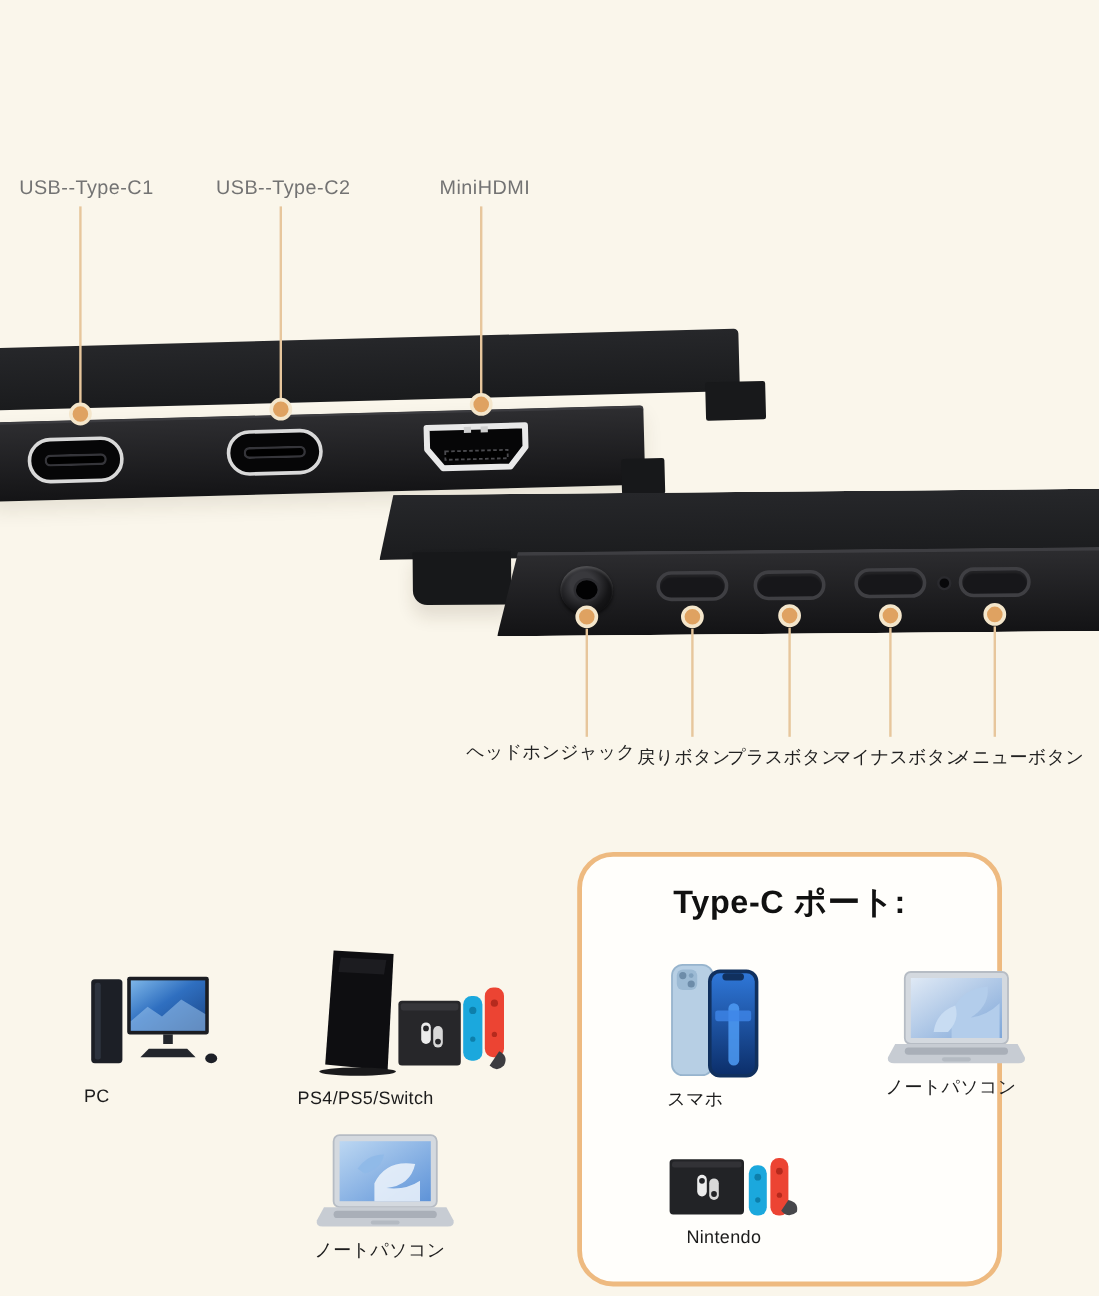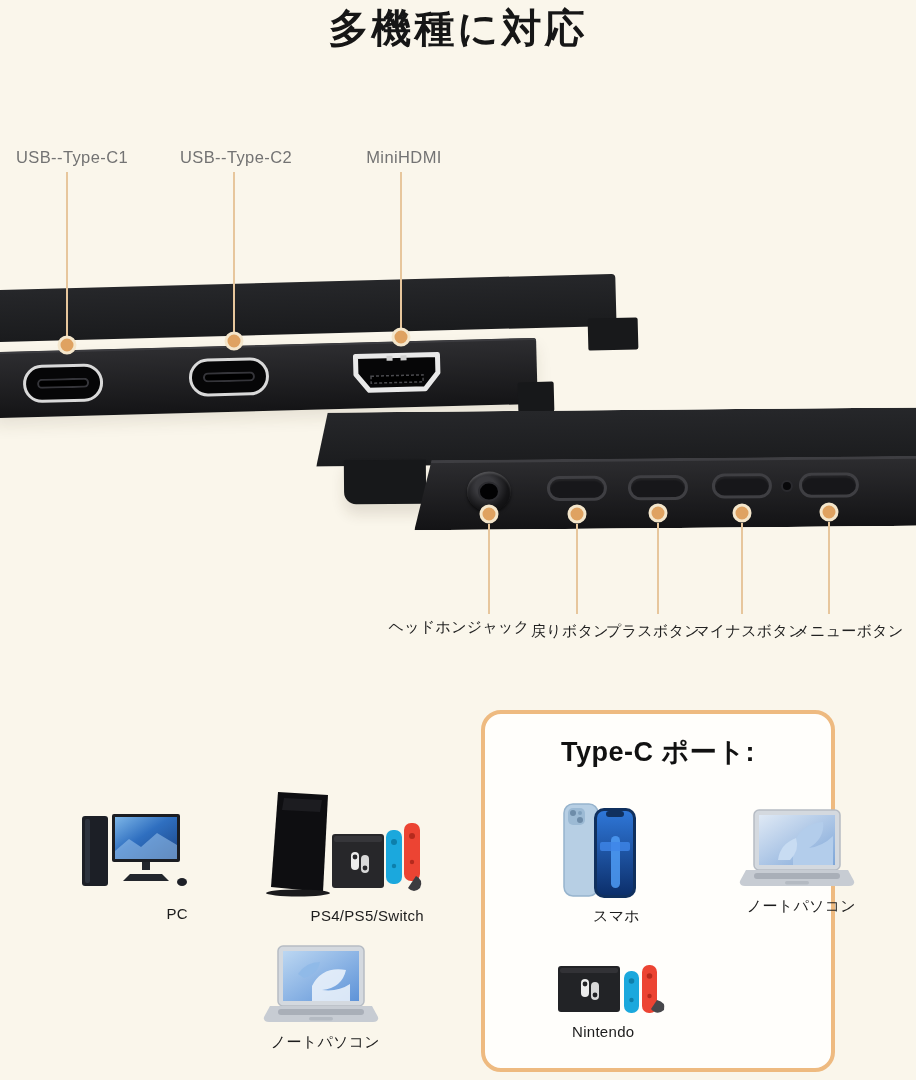--- a/index.html
+++ b/index.html
@@ -135,7 +135,6 @@
 
 <div class="canvas">
 
-  <h1 class="page-title">多機種に対応</h1>
 
   <span class="plabel" style="left:72px;top:148px">USB--Type-C1</span>
   <span class="plabel" style="left:236px;top:148px">USB--Type-C2</span>

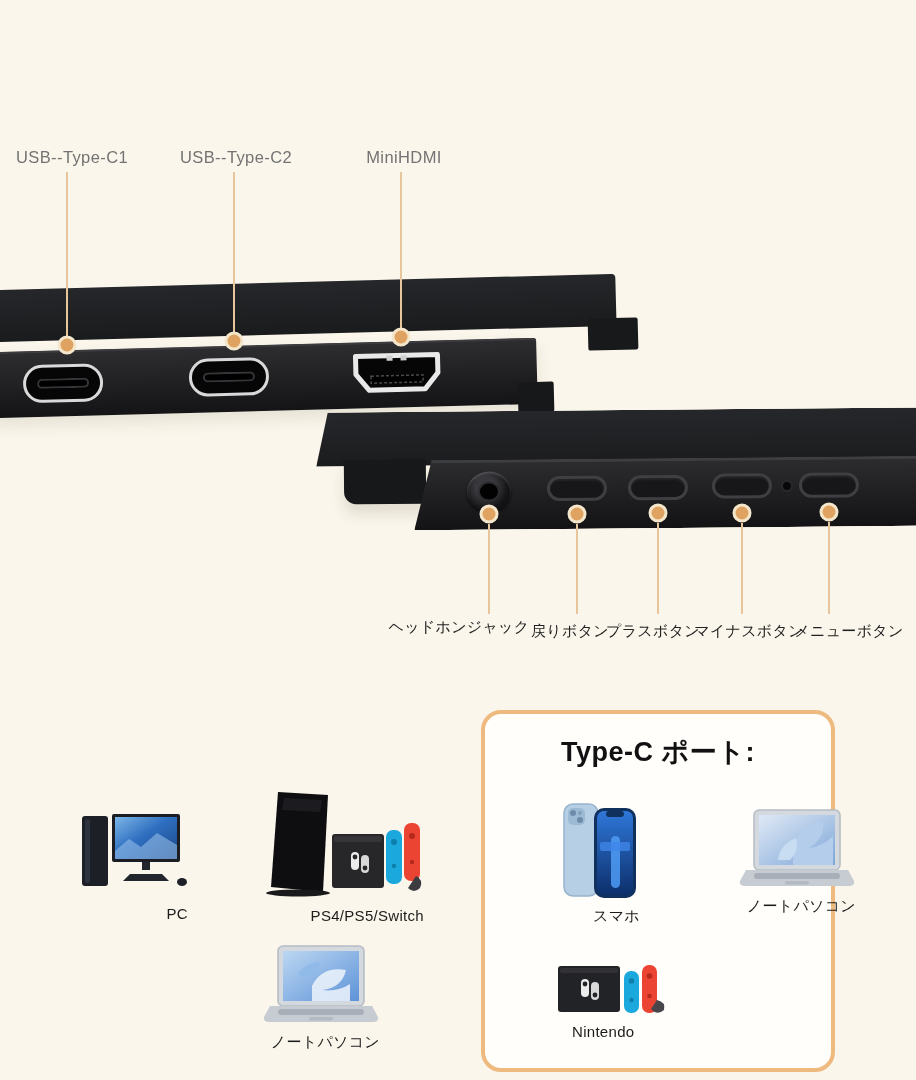--- a/index.html
+++ b/index.html
@@ -116,7 +116,7 @@
     border:4px solid #eeba80;border-radius:30px;box-sizing:border-box;
   }
   .box-left{left:33px;width:419px;}
-  .box-right{left:481px;width:354px;border-radius:20px;}
+  .box-right{left:481px;width:354px;}
   .box-title{
     margin:20px 0 0 0;text-align:center;
     font-size:27px;font-weight:600;color:#111;letter-spacing:.5px;

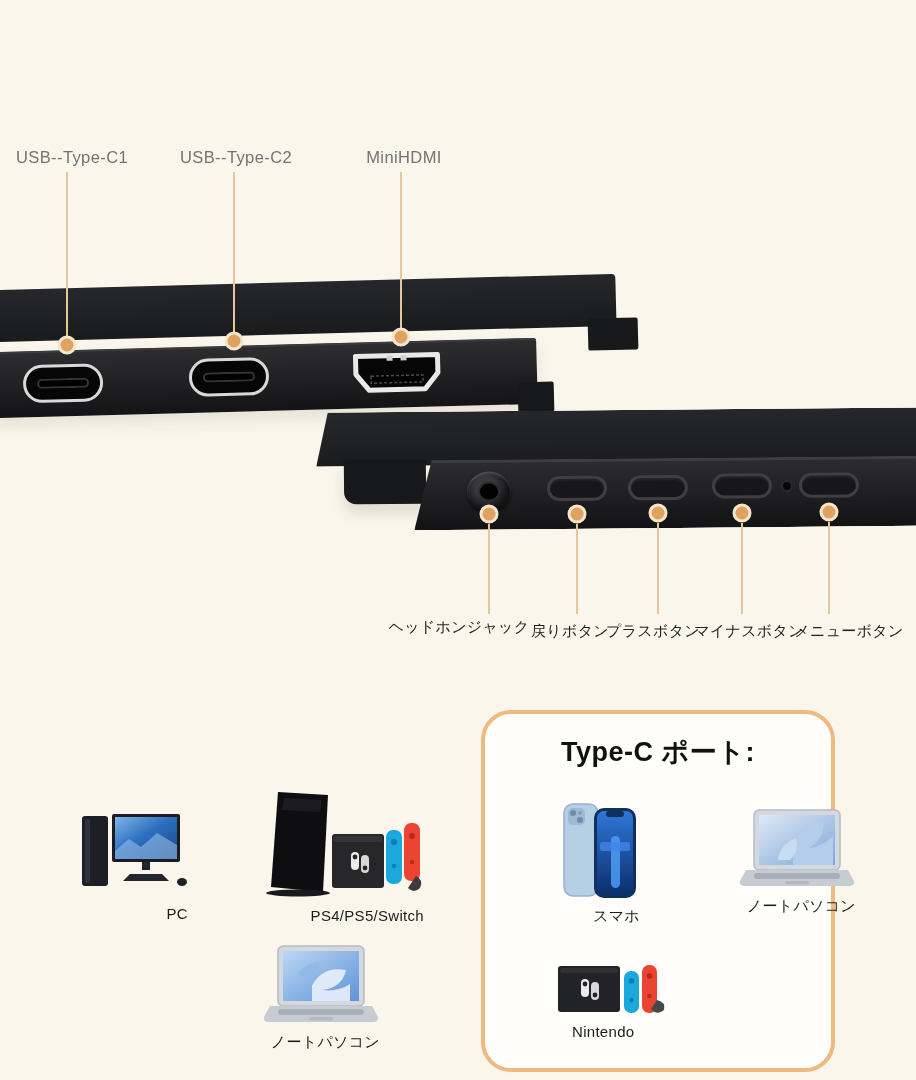--- a/index.html
+++ b/index.html
@@ -121,7 +121,7 @@
     margin:20px 0 0 0;text-align:center;
     font-size:27px;font-weight:600;color:#111;letter-spacing:.5px;
   }
-  .cell{position:absolute;display:flex;flex-direction:column;align-items:flex-end;}
+  .cell{position:absolute;display:flex;flex-direction:column;align-items:flex-start;}
   .cell-icon{display:block;}
   .cell-label{
     margin-top:7px;font-size:15px;color:#1c1c1c;letter-spacing:.3px;

